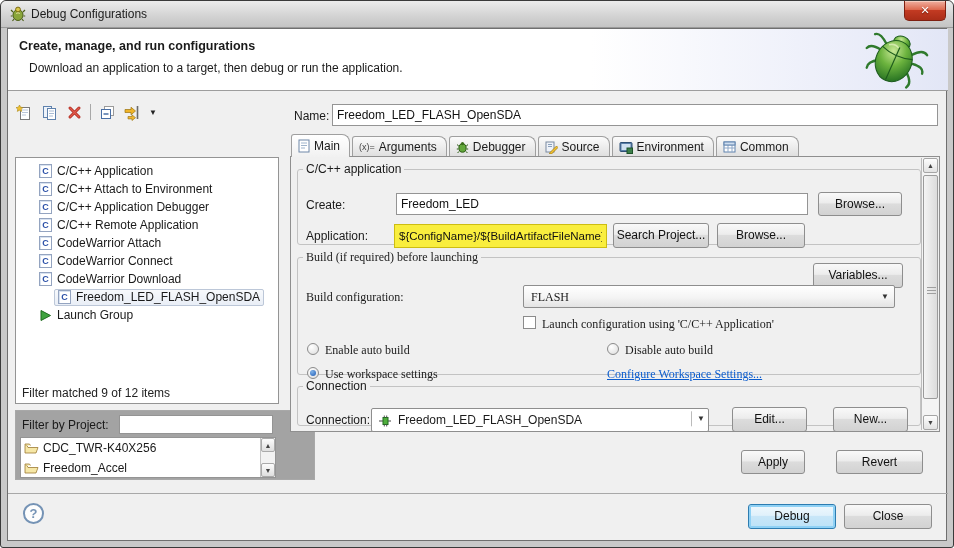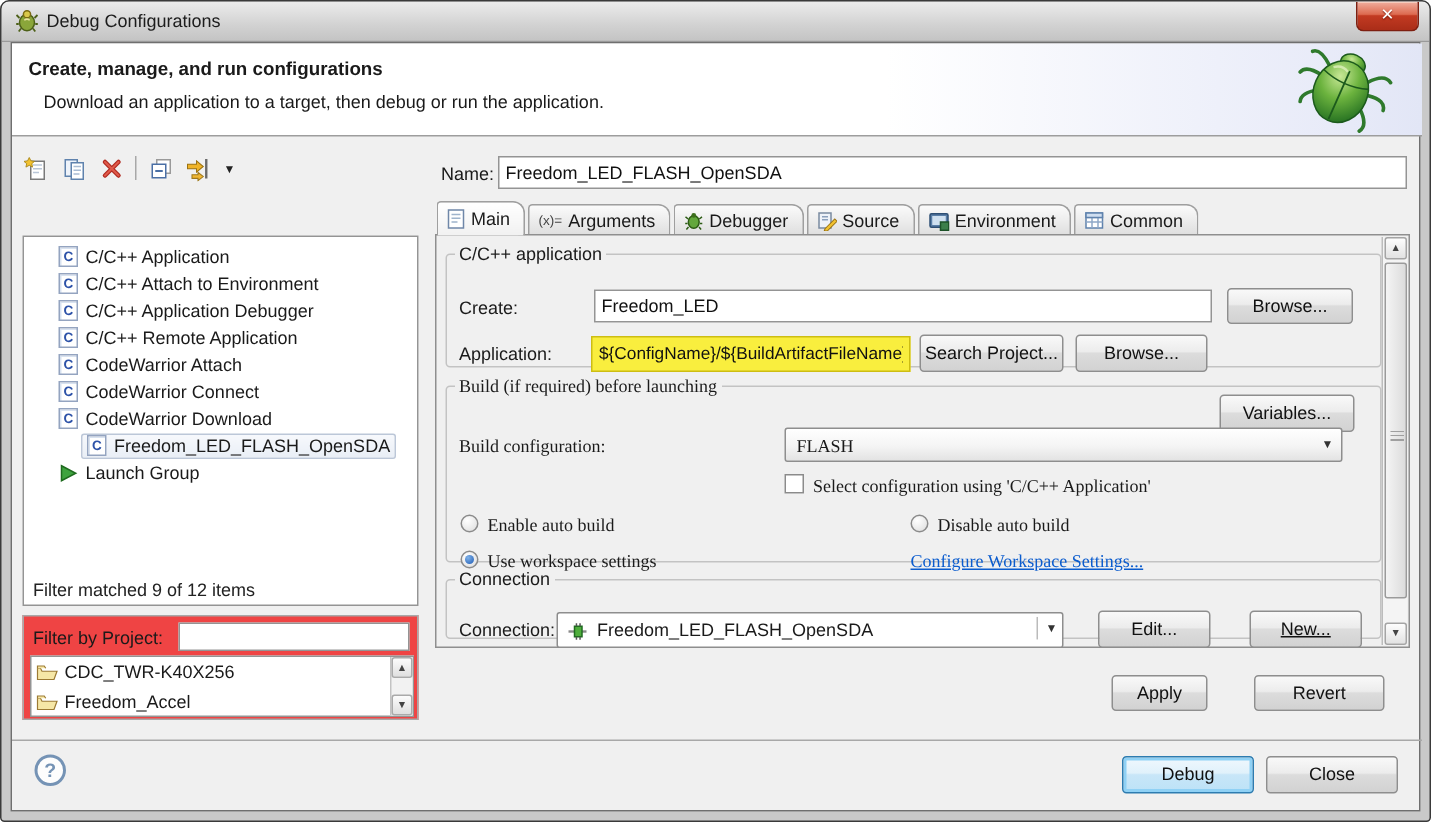--- a/index.html
+++ b/index.html
@@ -376,7 +376,7 @@
         <span class="caret">▼</span>
       </div>
       <span class="checkbox" style="left:225px; top:51px;"></span>
-      <span class="lbl" style="left:244px; top:52px;">Select configuration using 'C/C++ Application'</span>
+      <span class="lbl" style="left:244px; top:52px;">Launch configuration using 'C/C++ Application'</span>
       <span class="radio" style="left:9px; top:78px;"></span>
       <span class="lbl" style="left:27px; top:78px;">Enable auto build</span>
       <span class="radio" style="left:309px; top:78px;"></span>

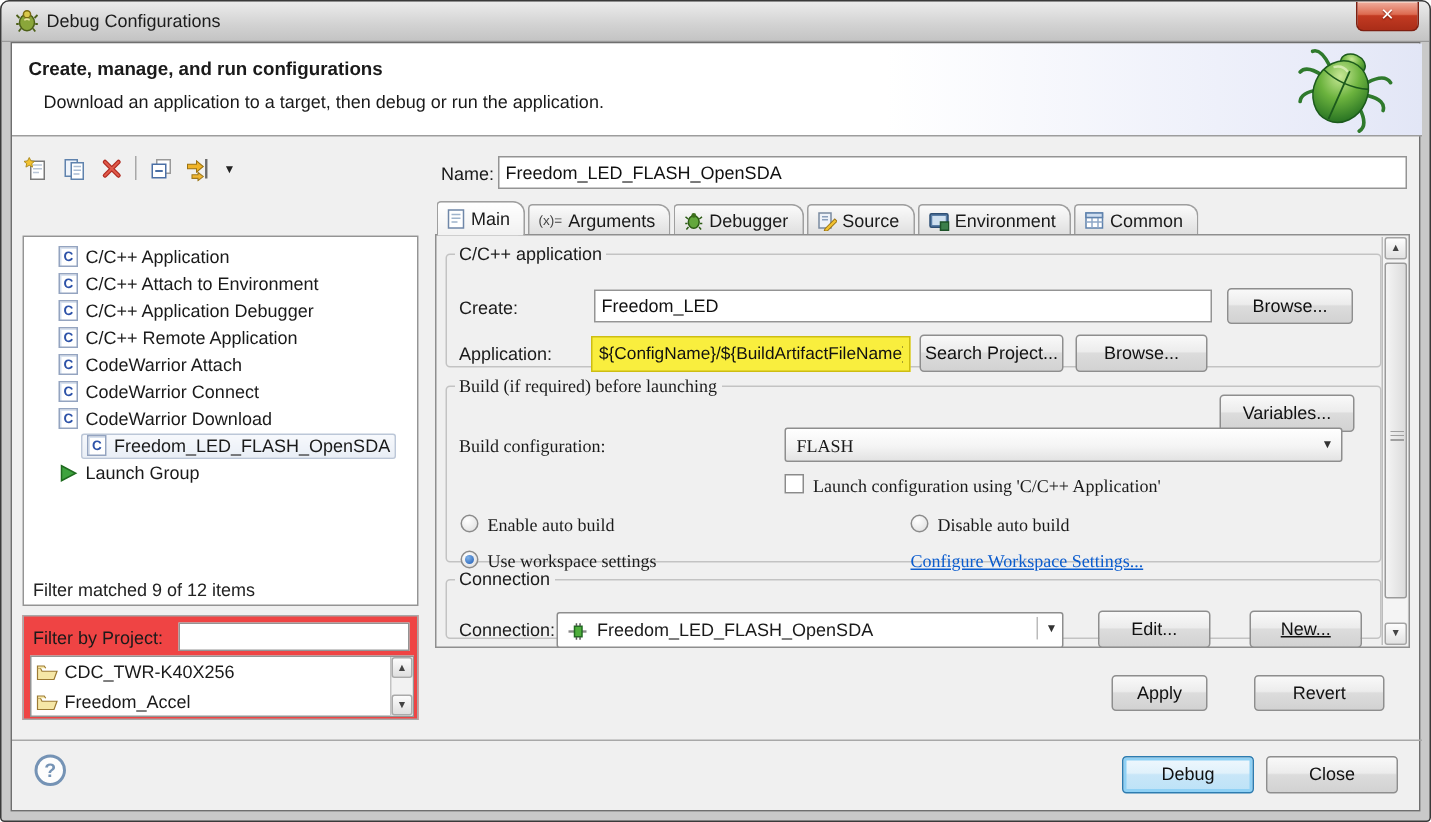--- a/index.html
+++ b/index.html
@@ -74,8 +74,8 @@
             color:#2d52a8; font-weight:bold; font-size:9px; line-height:12px; text-align:center;
             box-shadow:inset 1px 1px 0 #d8e2f0; flex:0 0 auto; }
   #tree-status { position:absolute; left:6px; bottom:3px; color:#222; }
-  #fbp-box { position:absolute; left:7px; top:381px; width:264px; height:70px;
-             border:1px solid #a8a8a8; background:#ef4444; }
+  #fbp-box { position:absolute; left:7px; top:381px; width:300px; height:70px;
+             border:1px solid #a8a8a8; background:#a3a3a3; }
   #fbp-label { position:absolute; left:6px; top:7px; }
   #fbp-input { position:absolute; left:103px; top:4px; width:154px; height:19px; }
   #fbp-list { position:absolute; left:4px; top:26px; width:256px; height:41px;

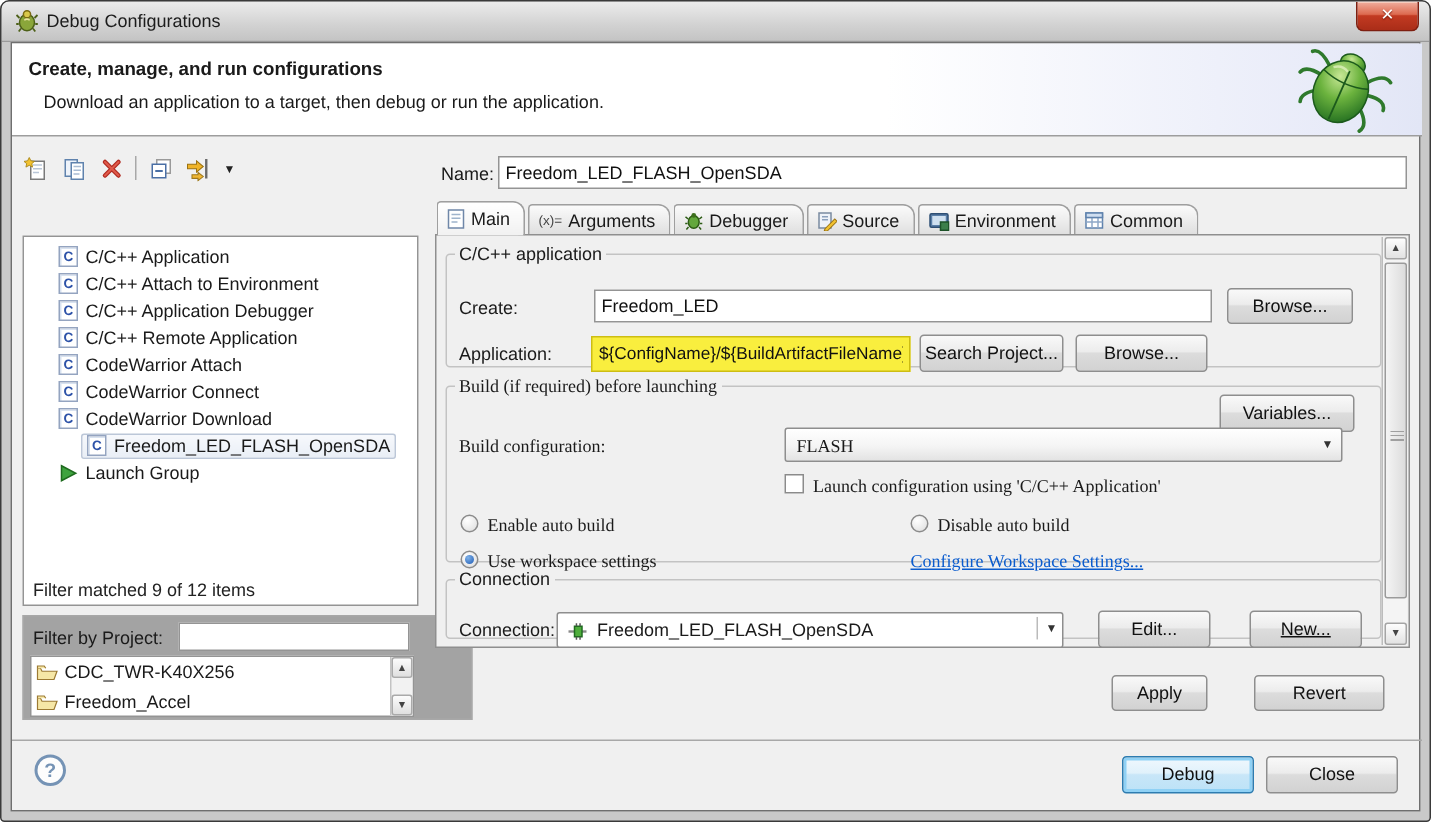--- a/index.html
+++ b/index.html
@@ -399,7 +399,7 @@
         <span class="caret" style="border-left:1px solid #bbb; padding:3px 0 3px 5px; right:3px;">▼</span>
       </div>
       <div class="btn" style="position:absolute; left:434px; top:14px; width:75px; height:25px; line-height:23px;">Edit...</div>
-      <div class="btn" style="position:absolute; left:535px; top:14px; width:75px; height:25px; line-height:23px;text-decoration:underline;">New...</div>
+      <div class="btn" style="position:absolute; left:535px; top:14px; width:75px; height:25px; line-height:23px;">New...</div>
     </fieldset>
 
     <div id="apply-btn" class="btn" style="z-index:3">Apply</div>

